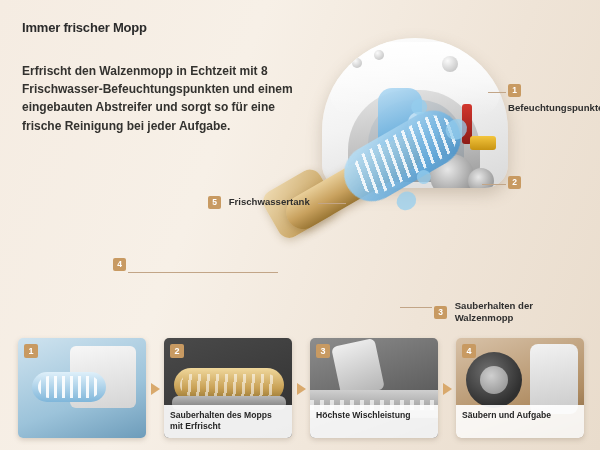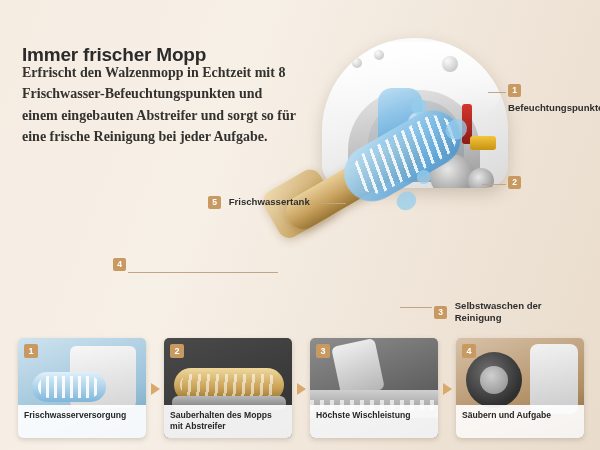--- a/index.html
+++ b/index.html
@@ -25,9 +25,9 @@
   .headline {
     position: absolute;
     left: 22px;
-    top: 44px;
+    top: 20px;
     width: 300px;
-    font-size: 19px;
+    font-size: 13px;
     font-weight: bold;
     color: #2b2b2b;
     letter-spacing: -0.2px;

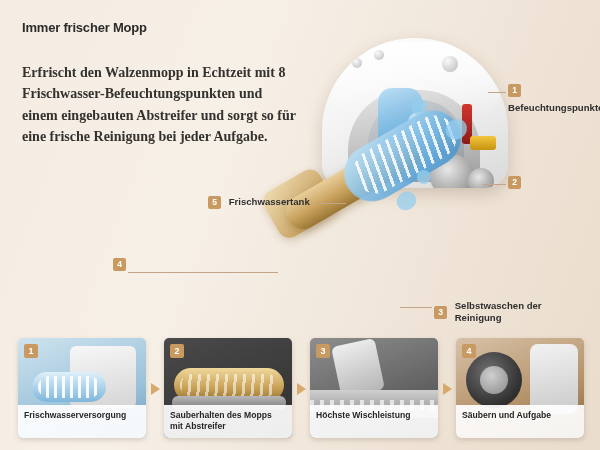--- a/index.html
+++ b/index.html
@@ -37,11 +37,10 @@
     left: 22px;
     top: 62px;
     width: 275px;
-    font-size: 14px;
+    font-size: 12px;
     font-weight: bold;
     line-height: 1.52;
     color: #33322f;
-    font-family: Liberation Serif, serif;
   }
 
   

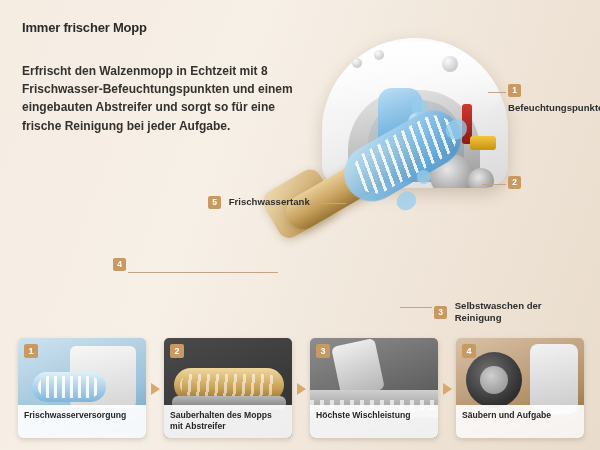--- a/index.html
+++ b/index.html
@@ -385,7 +385,7 @@
 
   <div class="callout" style="left:434px; top:300px; width:150px;">
     <span class="num">3</span>
-    <span class="txt" style="width:108px;">Selbstwaschen der Reinigung</span>
+    <span class="txt" style="width:108px;">Sauberhalten der Walzenmopp</span>
   </div>
   <div class="lead-line" style="left:400px; top:307px; width:32px;"></div>
 

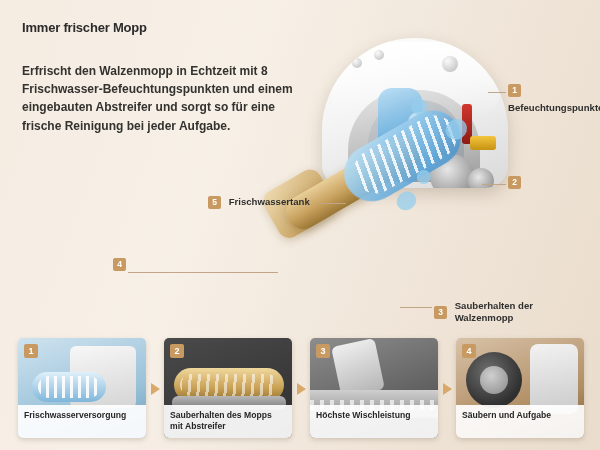--- a/index.html
+++ b/index.html
@@ -410,7 +410,6 @@
           <div class="s1d"></div>
       </div>
       <div class="badge">1</div>
-      <div class="caption">Frischwasserversorgung</div>
     </div>
 
     <div class="arrow">

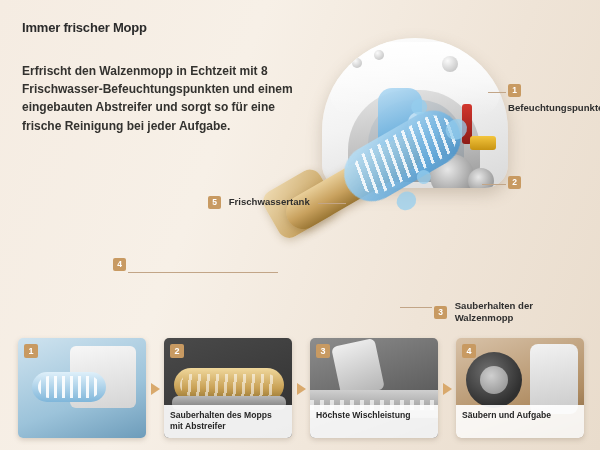--- a/index.html
+++ b/index.html
@@ -424,7 +424,7 @@
           <div class="s2d"></div>
       </div>
       <div class="badge">2</div>
-      <div class="caption">Sauberhalten des Mopps mit Abstreifer</div>
+      <div class="caption">Sauberhalten des Mopps mit Erfrischt</div>
     </div>
 
     <div class="arrow">

